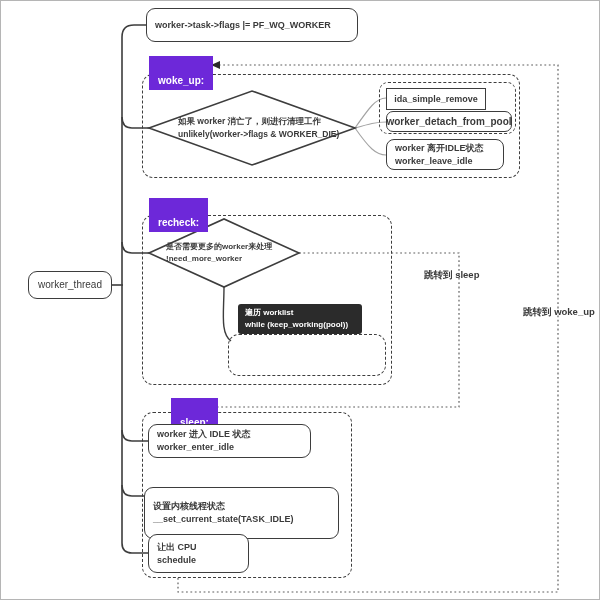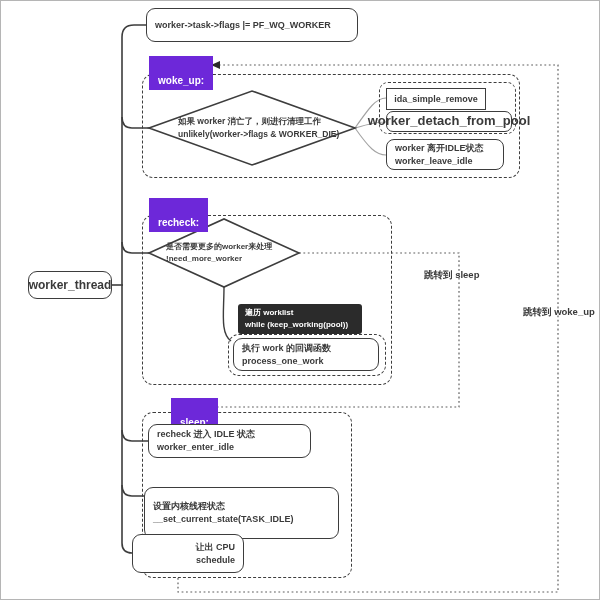--- a/index.html
+++ b/index.html
@@ -88,7 +88,7 @@
   <div class="node center" style="left:386px; top:88px; width:100px; height:20px; border-radius:0; padding:10px 6px;">
     <span>ida_simple_remove</span>
   </div>
-  <div class="node center" style="left:386px; top:111px; width:126px; height:21px; border-radius:7px; padding:2px 5px; font-size:13px;">
+  <div class="node center" style="left:386px; top:111px; width:126px; height:21px; border-radius:7px; padding:2px 5px; font-size:10px;">
     <span>worker_detach_from_pool</span>
   </div>
   <div class="node" style="left:386px; top:139px; width:118px; height:31px; border-radius:8px;">

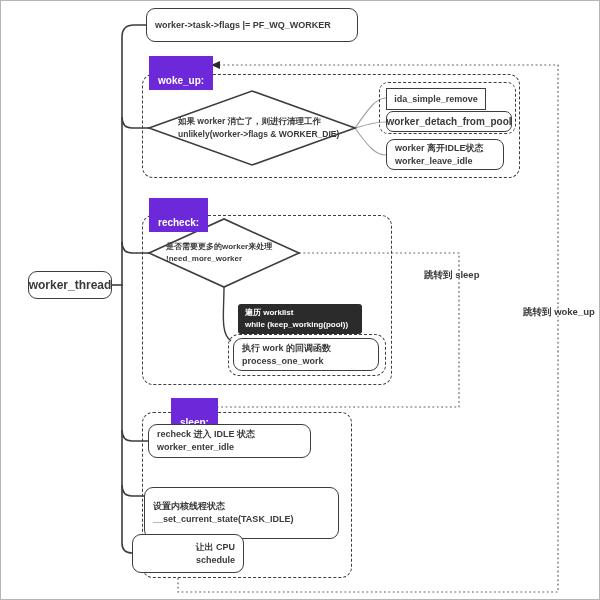--- a/index.html
+++ b/index.html
@@ -33,7 +33,7 @@
     position:absolute; font-size:8.5px; font-weight:600; line-height:1.5; white-space:nowrap;
   }
   .jump-label { position:absolute; font-size:9.5px; font-weight:600; white-space:nowrap; }
-  .wt { font-size:12px; font-weight:700;text-align:center; }
+  .wt { font-size:10px; font-weight:400;text-align:center; }
 </style>
 </head>
 <body>

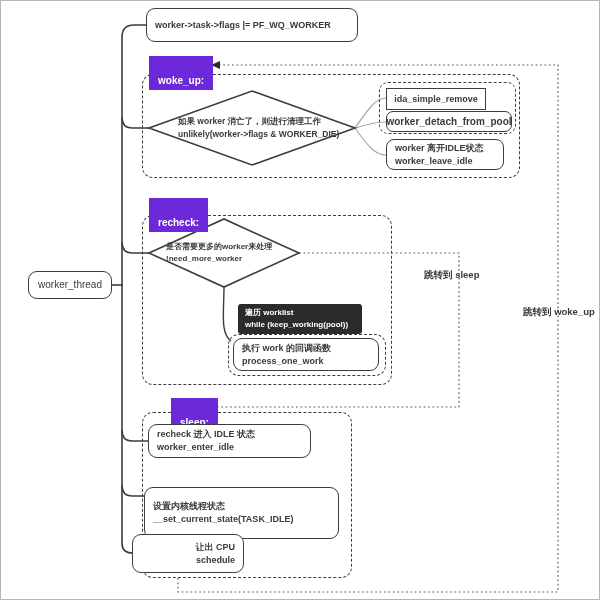--- a/index.html
+++ b/index.html
@@ -105,10 +105,6 @@
     <span>遍历 worklist</span>
     <span>while (keep_working(pool))</span>
   </div>
-  <div class="node" style="left:233px; top:338px; width:146px; height:33px;">
-    <span>执行 work 的回调函数</span>
-    <span>process_one_work</span>
-  </div>
 
   <div class="dark-label" style="left:151px; top:398px;margin-left:20px;">sleep:</div>
   <div class="node" style="left:148px; top:424px; width:163px; height:34px;">

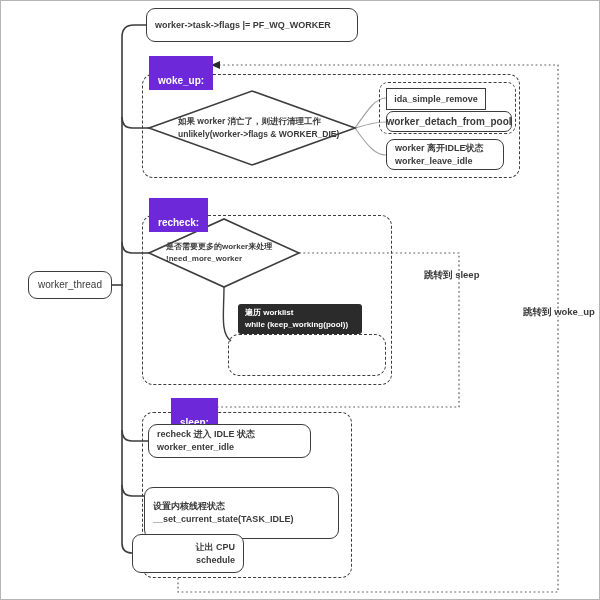--- a/index.html
+++ b/index.html
@@ -108,7 +108,7 @@
 
   <div class="dark-label" style="left:151px; top:398px;margin-left:20px;">sleep:</div>
   <div class="node" style="left:148px; top:424px; width:163px; height:34px;">
-    <span>recheck 进入 IDLE 状态</span>
+    <span>worker 进入 IDLE 状态</span>
     <span>worker_enter_idle</span>
   </div>
   <div class="node" style="left:144px; top:479px; width:195px; height:52px;margin-top:8px;">

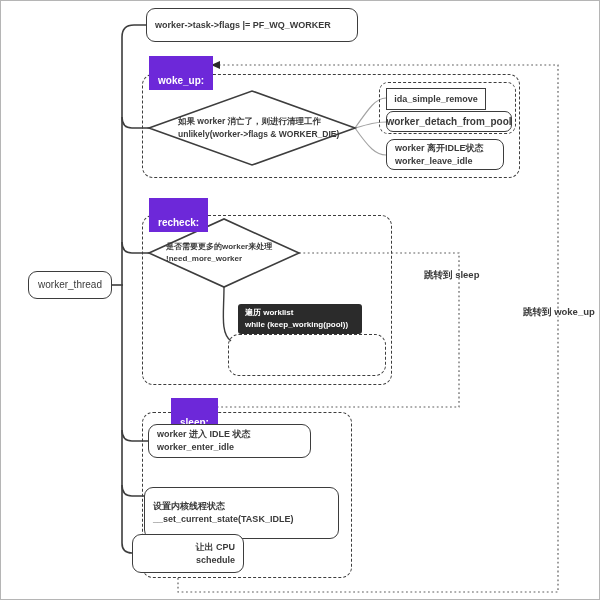--- a/index.html
+++ b/index.html
@@ -115,7 +115,7 @@
     <span>设置内核线程状态</span>
     <span>__set_current_state(TASK_IDLE)</span>
   </div>
-  <div class="node" style="left:132px; top:534px; width:112px; height:39px;text-align:right;">
+  <div class="node" style="left:148px; top:534px; width:101px; height:39px;">
     <span>让出 CPU</span>
     <span>schedule</span>
   </div>

